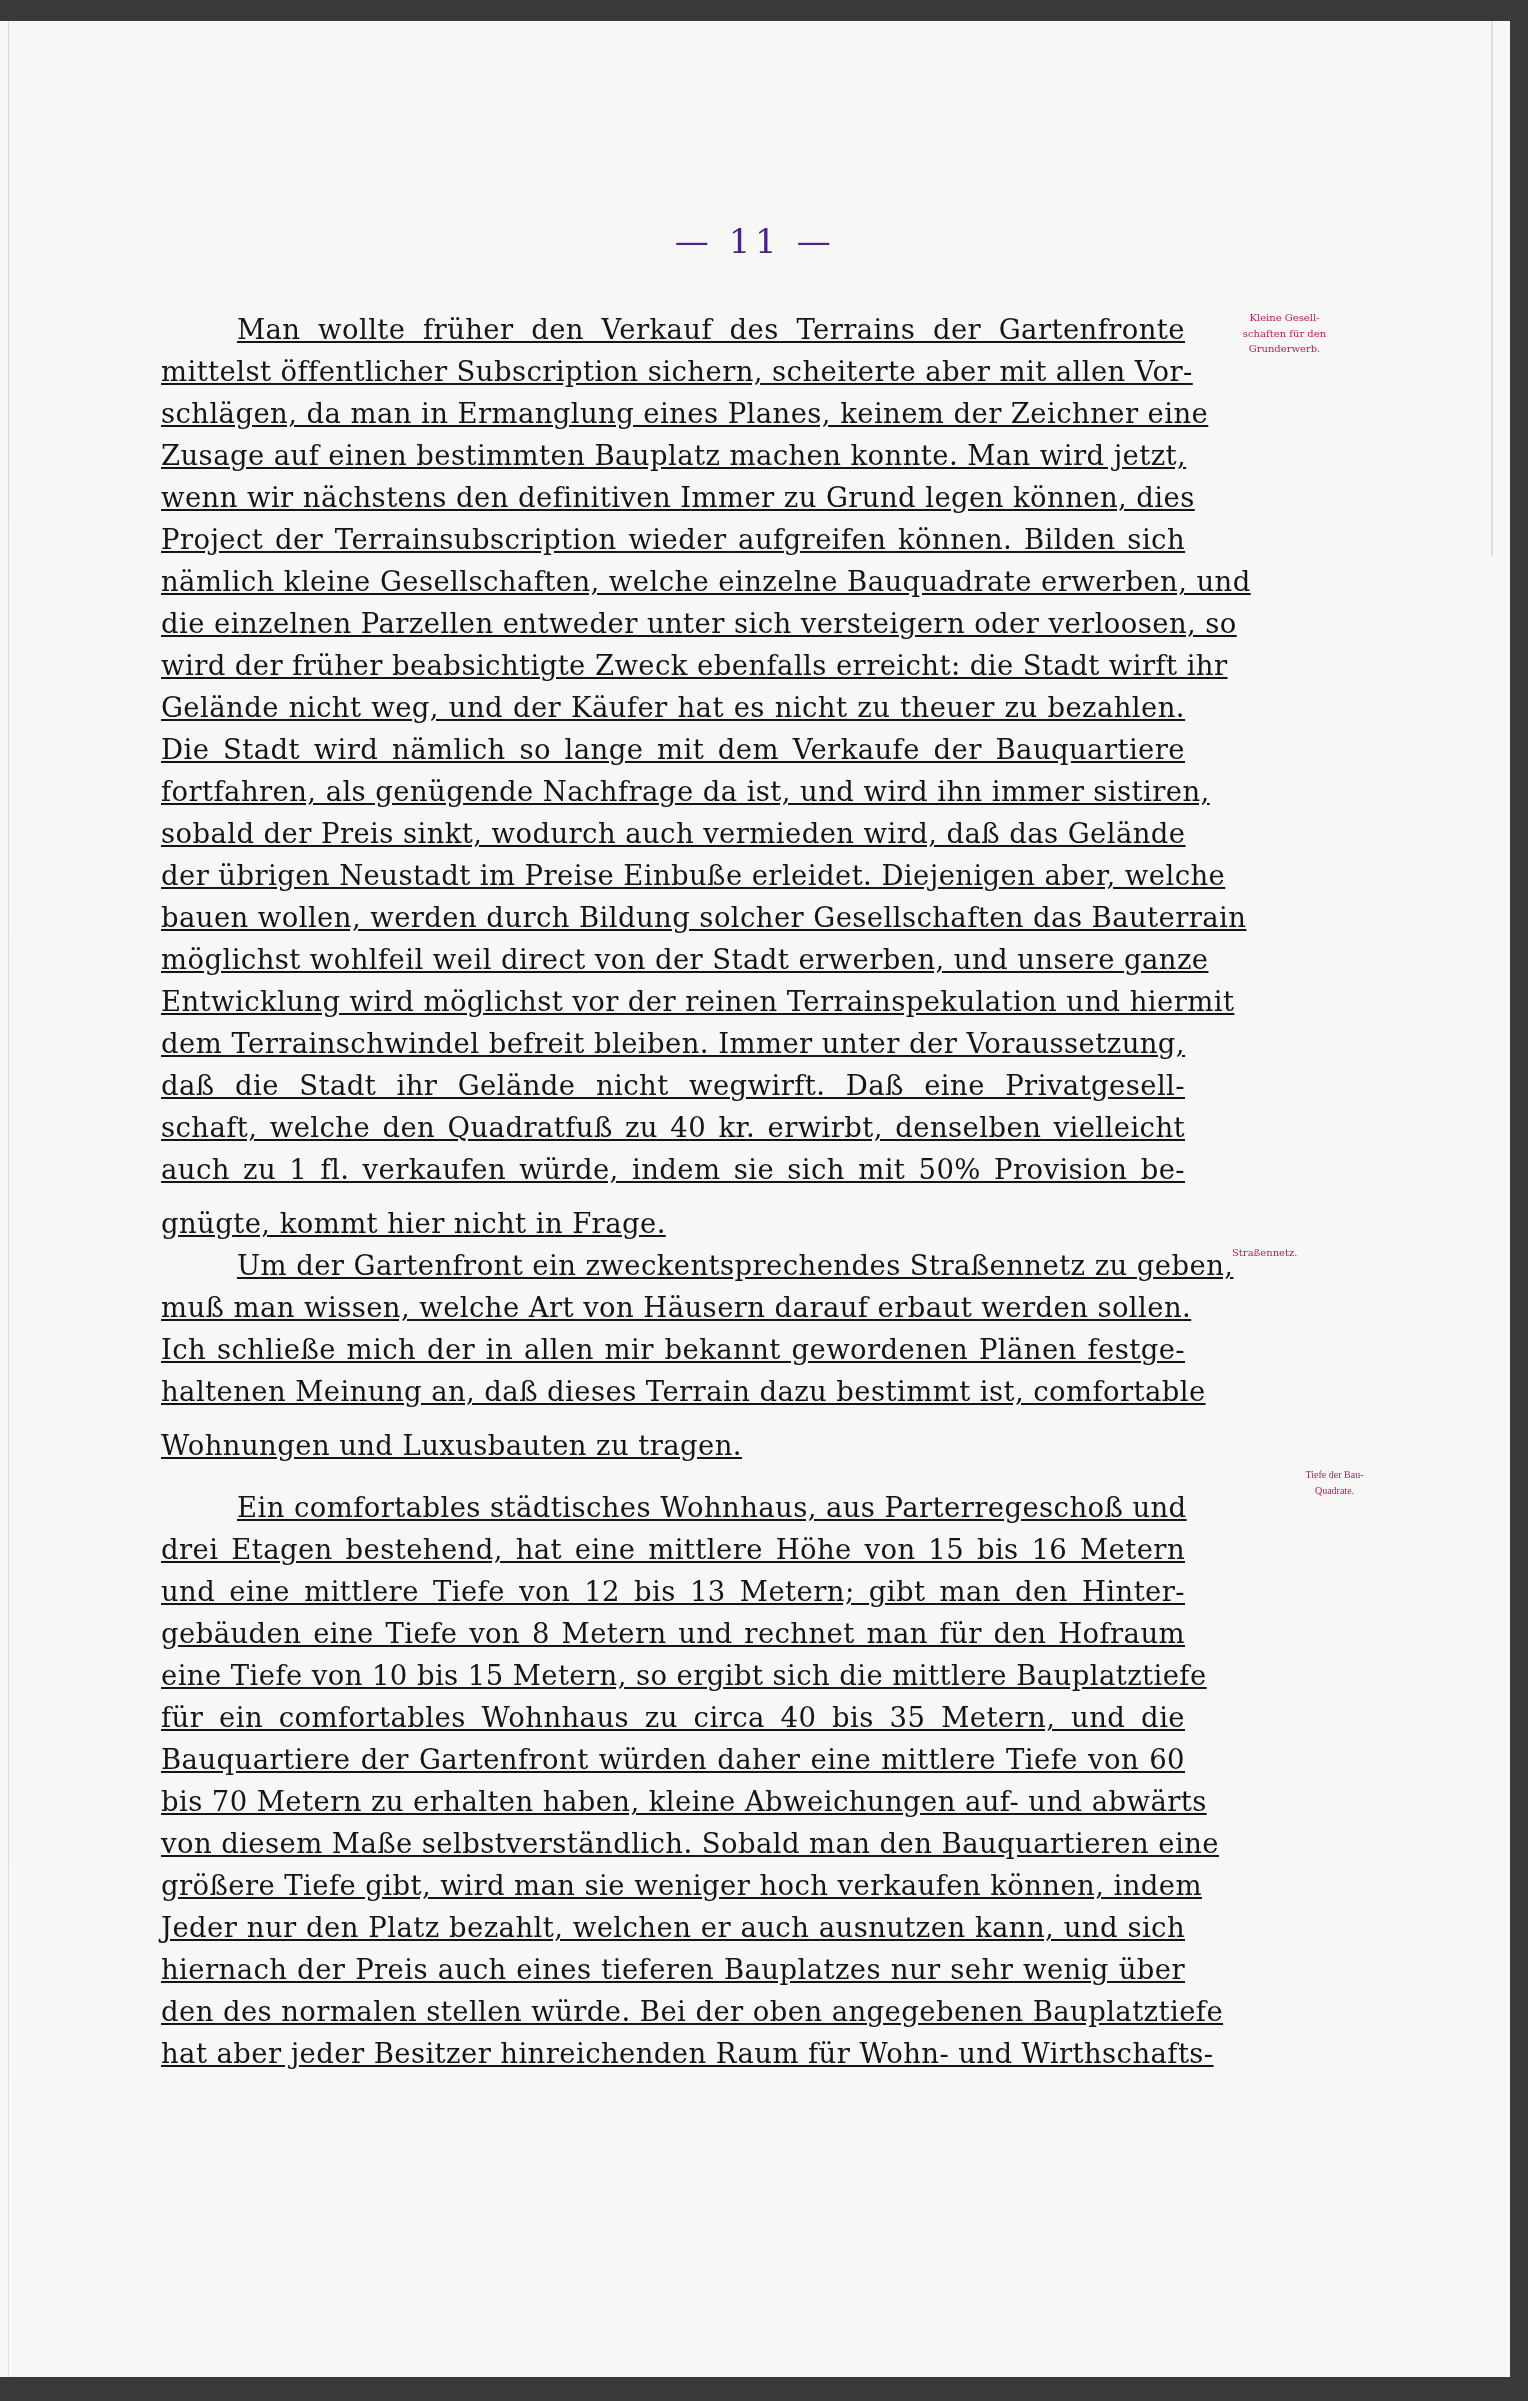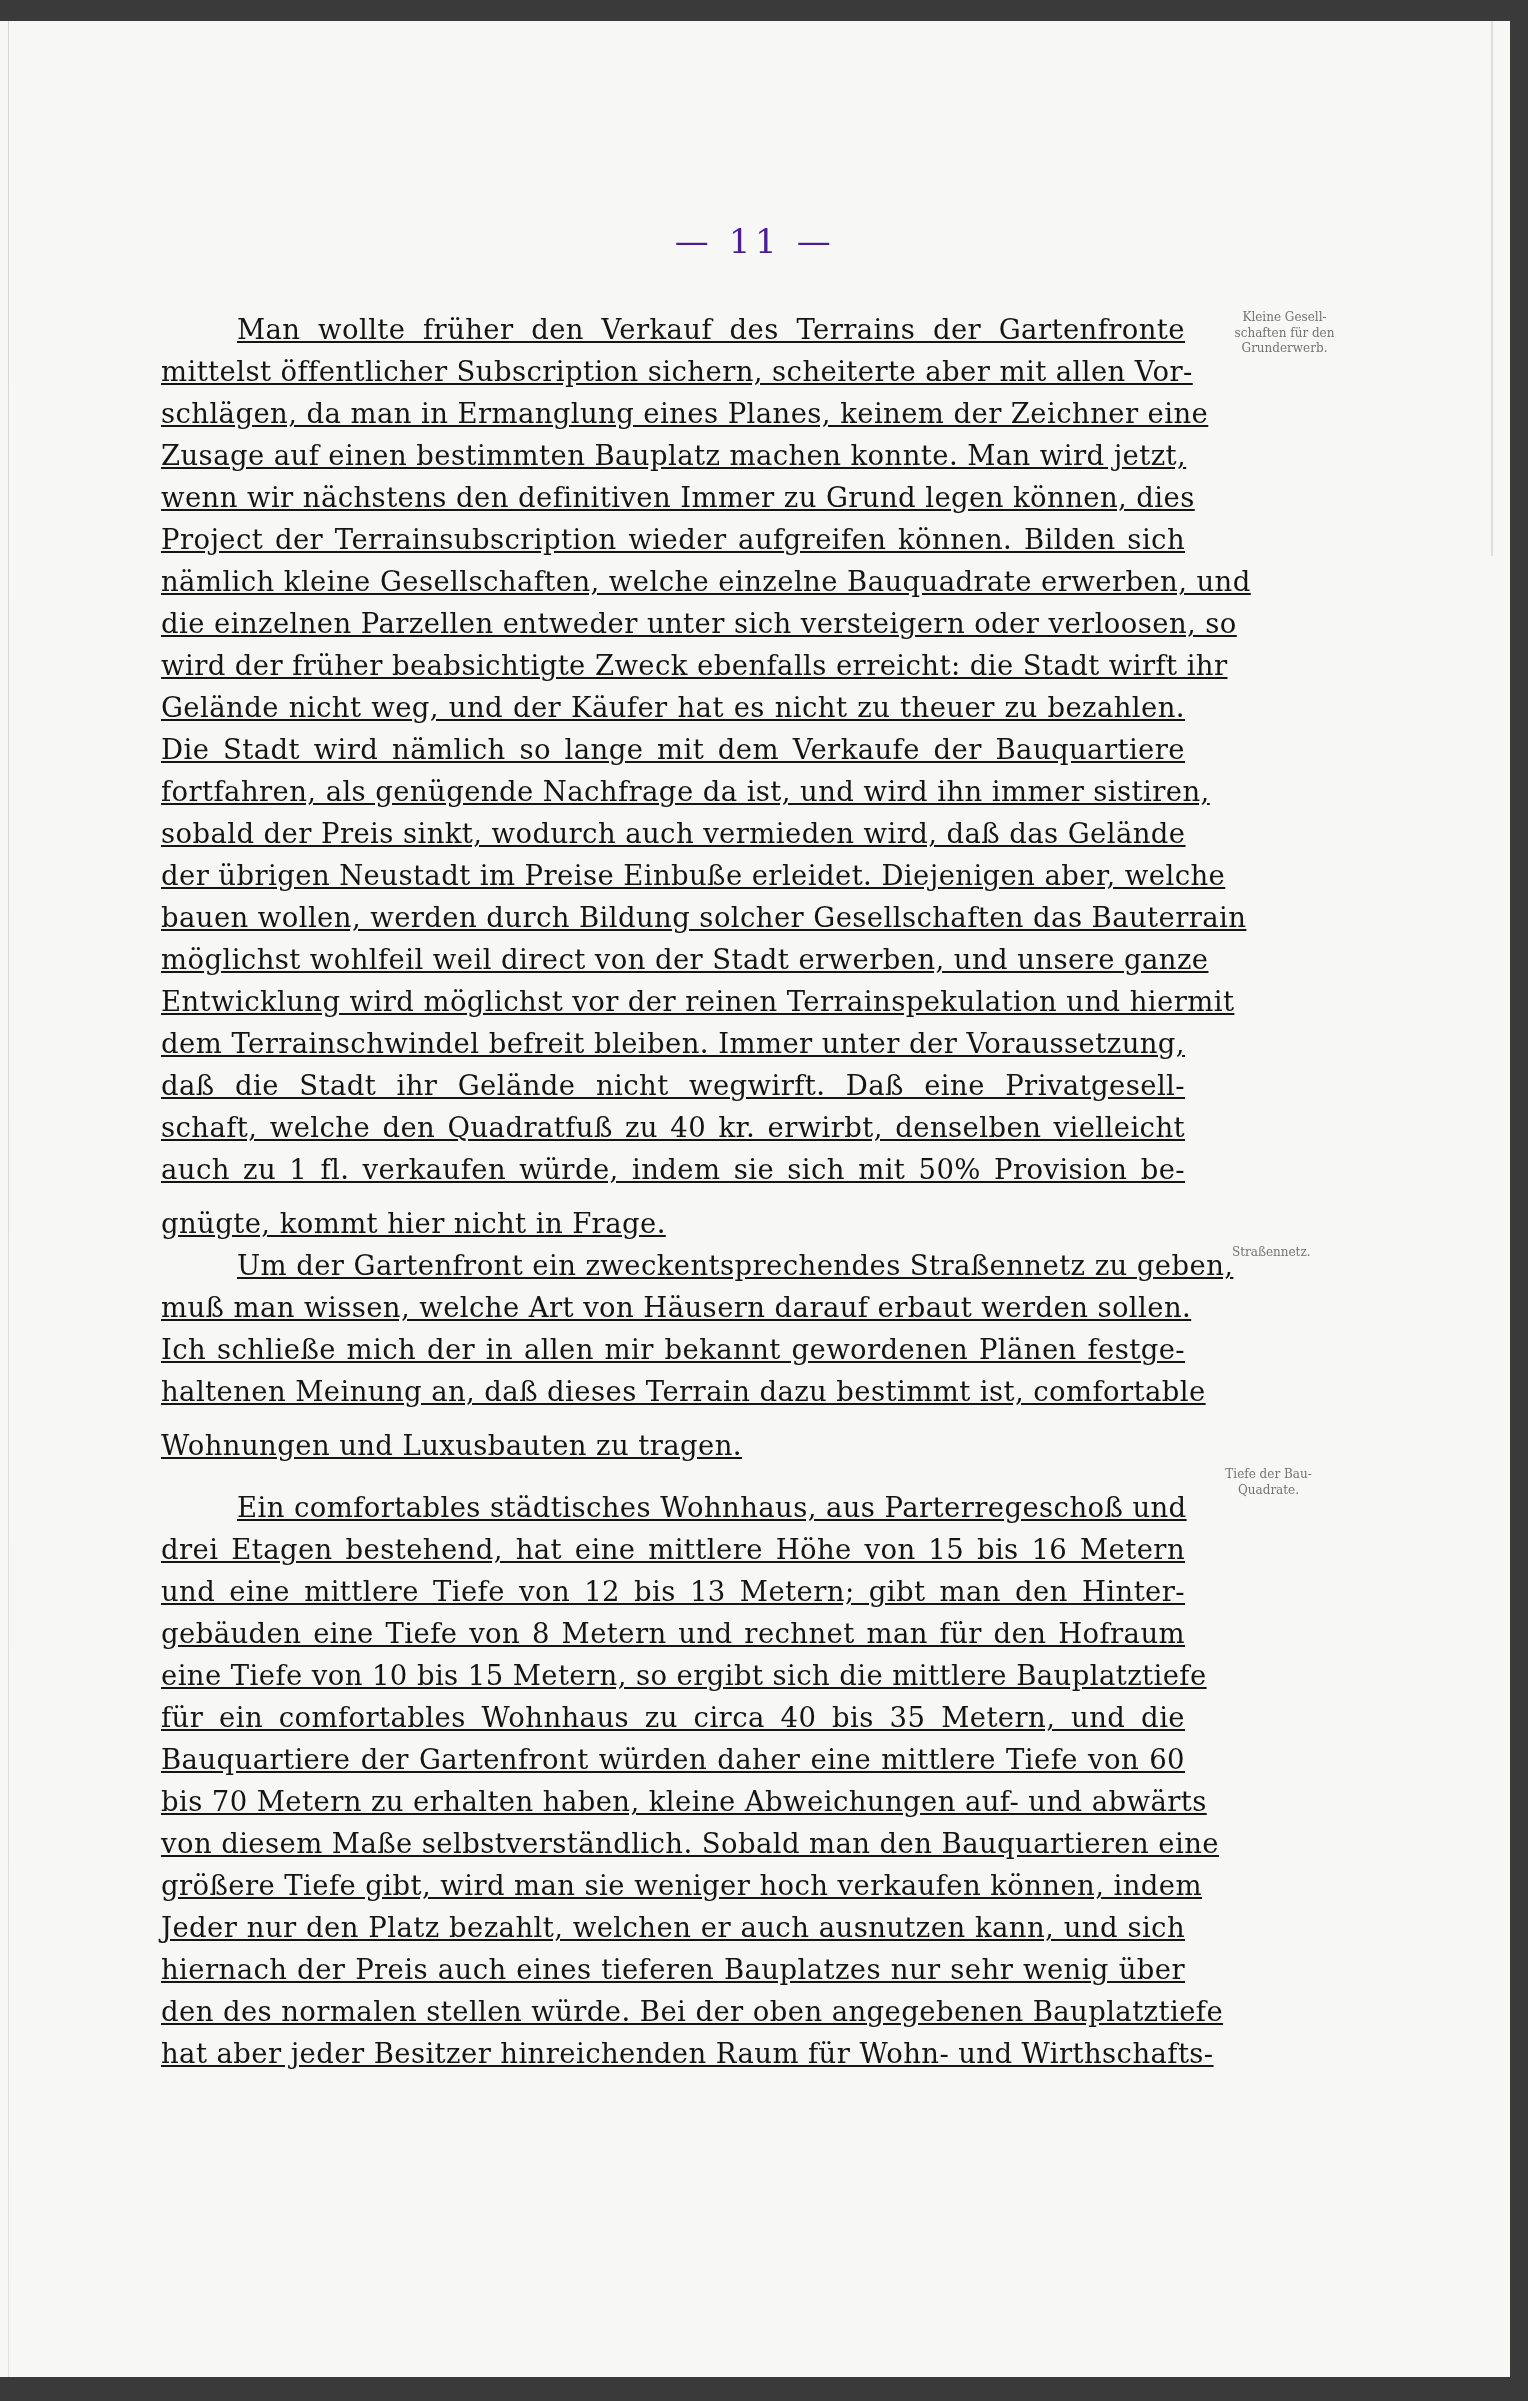--- a/index.html
+++ b/index.html
@@ -41,7 +41,7 @@
   .line.gap { margin-top:20px; }
   .marginal {
     position:absolute; left:1208px; width:153px;
-    font-size:12px; line-height:15.3px; text-align:center; color:#737373;
+    font-size:10px; line-height:15.3px; text-align:center; color:#be185d;
   }
   .marginal span { display:block; white-space:nowrap; }
   .m1 { top:289px; }

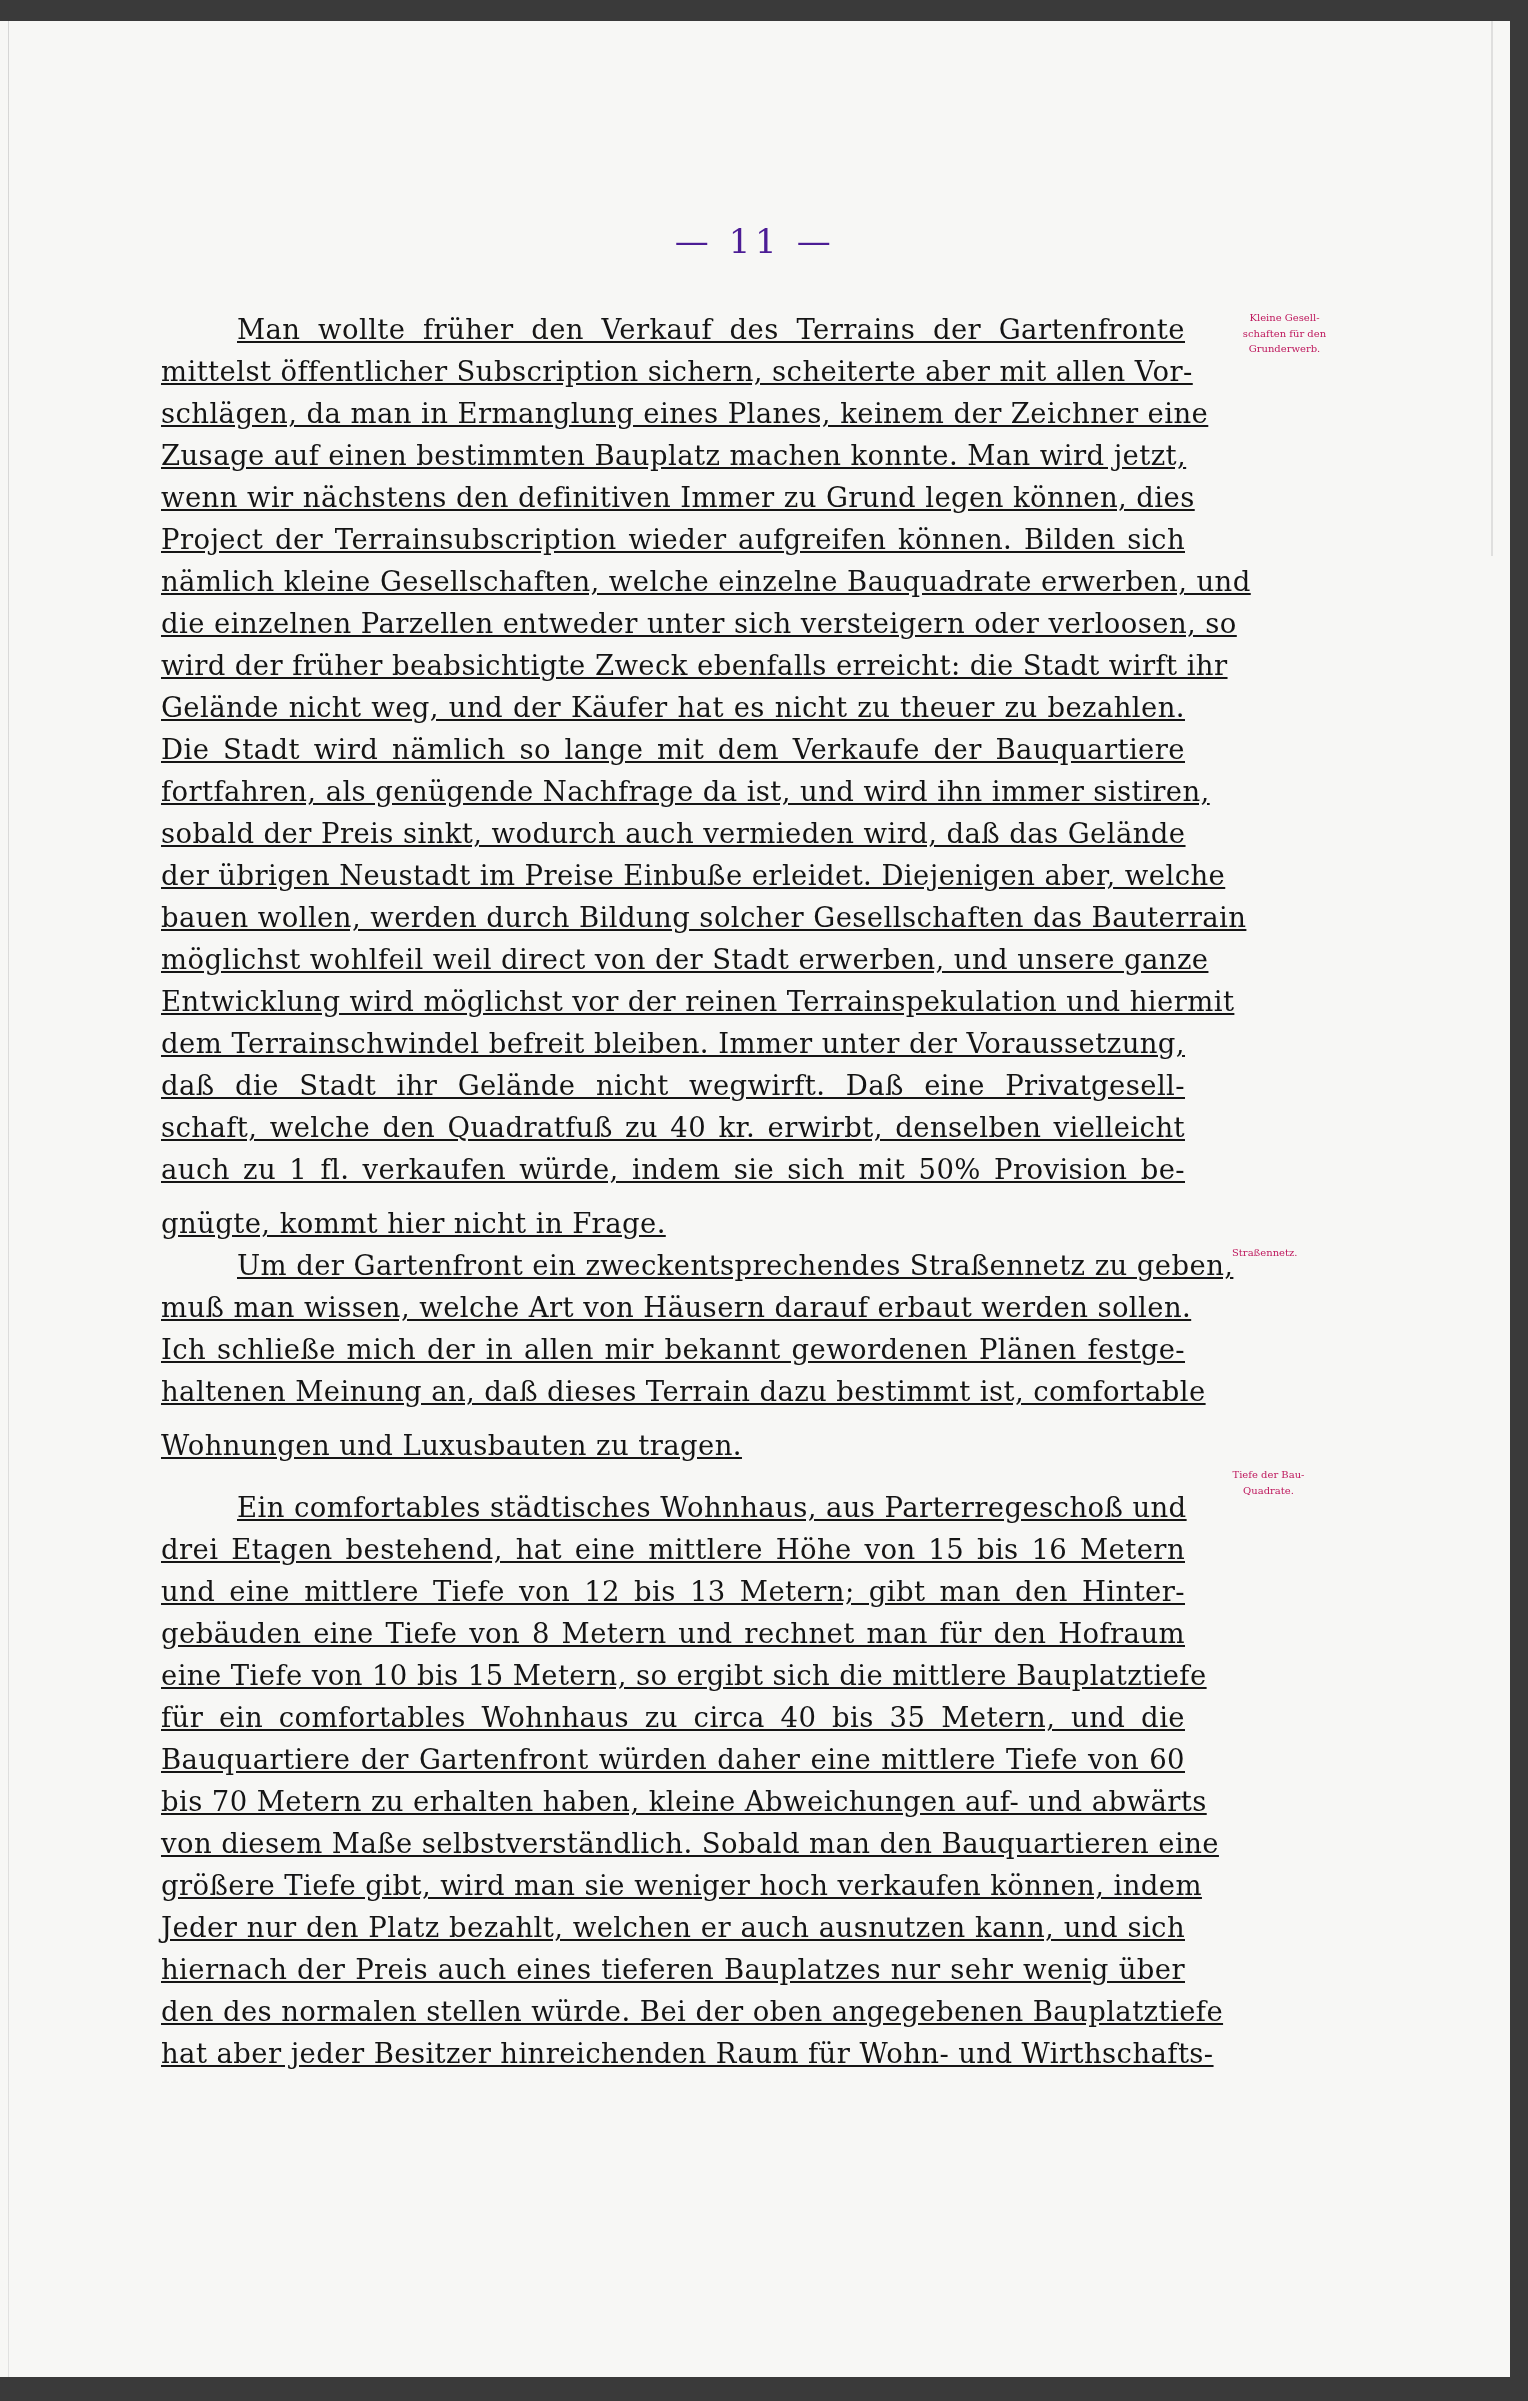--- a/index.html
+++ b/index.html
@@ -46,7 +46,7 @@
   .marginal span { display:block; white-space:nowrap; }
   .m1 { top:289px; }
   .m2 { top:1224px; left:1232px; text-align:left; }
-  .m3 { top:1446px; left:1192px; }
+  .m3 { top:1446px; left:1258px;font-family:Liberation Serif, serif; }
 </style>
 </head>
 <body>

